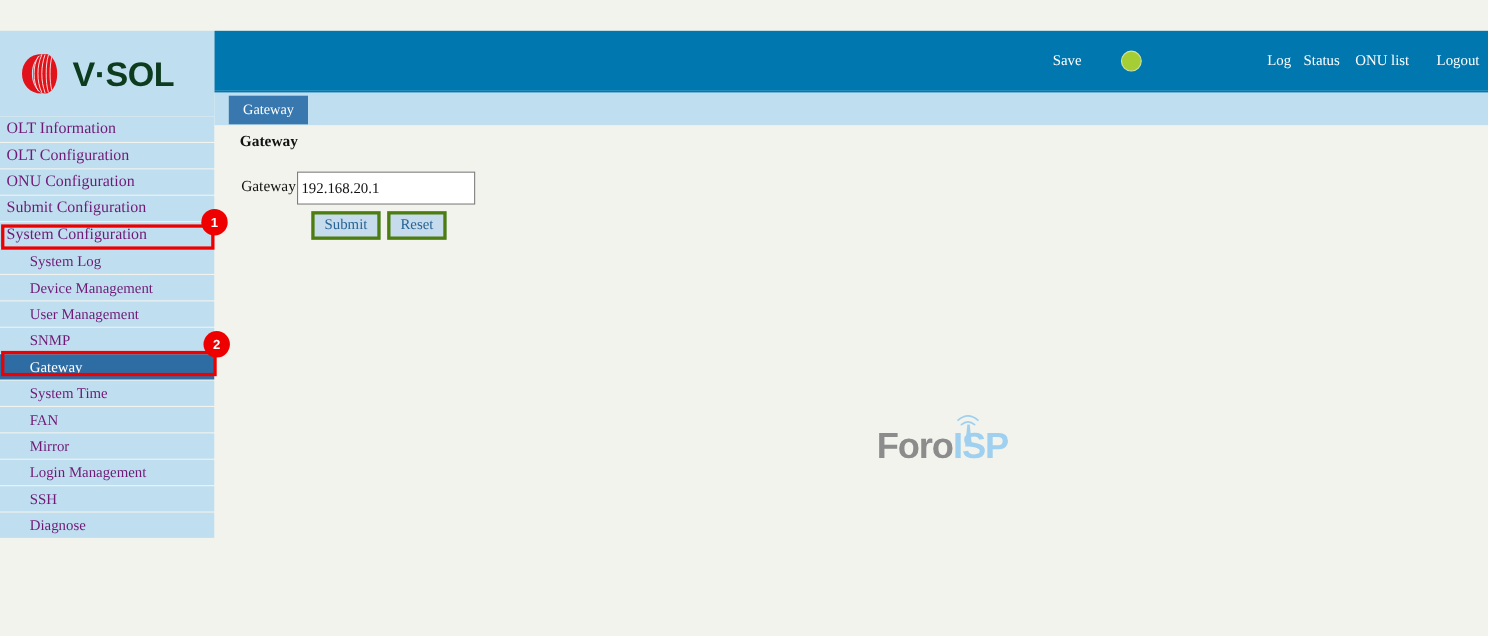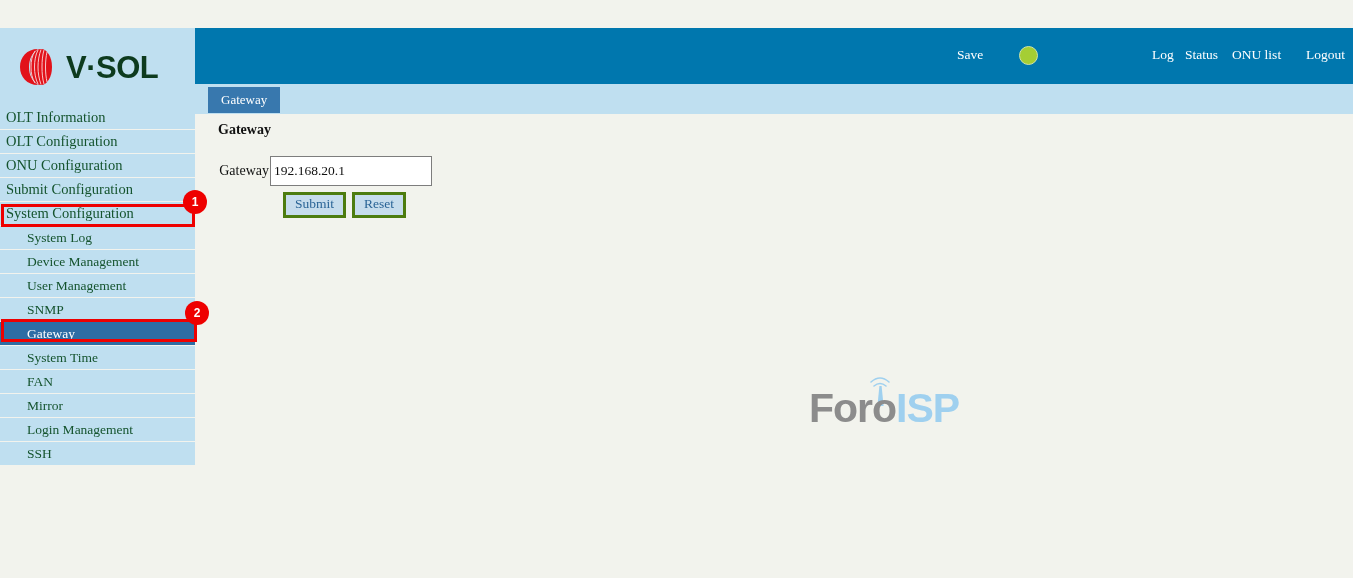--- a/index.html
+++ b/index.html
@@ -90,7 +90,7 @@
     height: 23px;
     margin-bottom: 1px;
     background: #bfdff0;
-    color: #14532d;
+    color: #701a75;
     font-size: 14.5px;
     font-family: "Liberation Serif", serif;
     line-height: 23px;

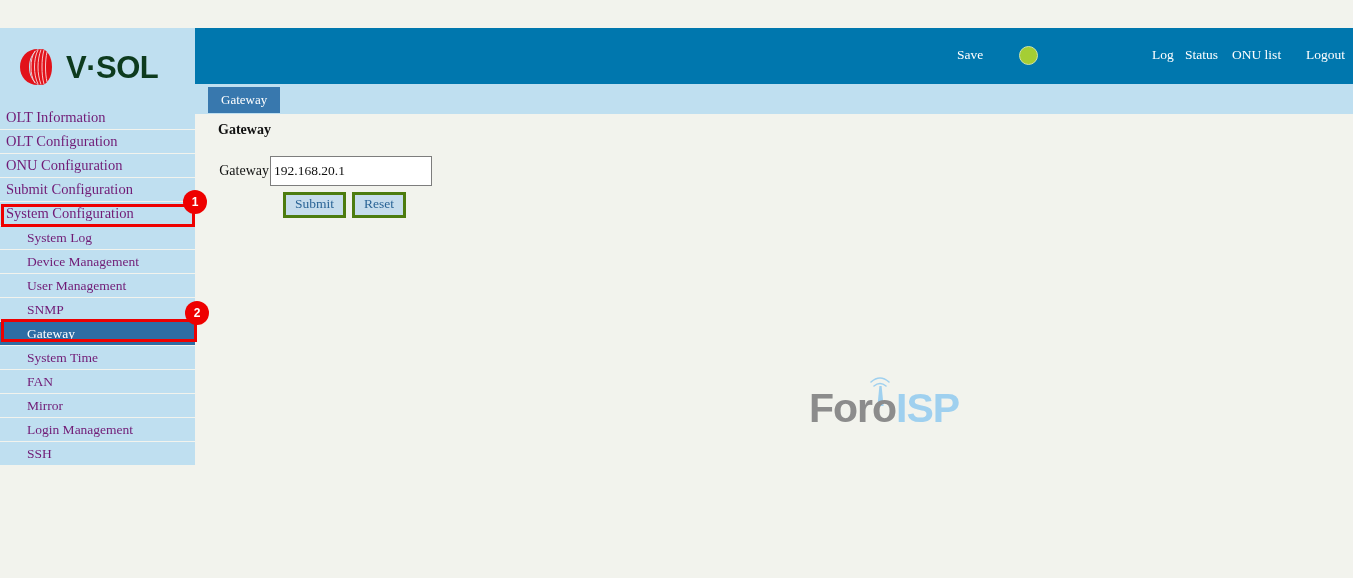--- a/index.html
+++ b/index.html
@@ -184,10 +184,10 @@
   .wm-text {
     font-family: "Liberation Sans", sans-serif;
     font-weight: bold;
-    font-size: 41px;
+    font-size: 33px;
     line-height: 1;
     position: absolute;
-    left: 14px; top: 16px;
+    left: 2px; top: 16px;
     letter-spacing: -1px;
   }
   .wm-foro { color: #8c8c8c; }

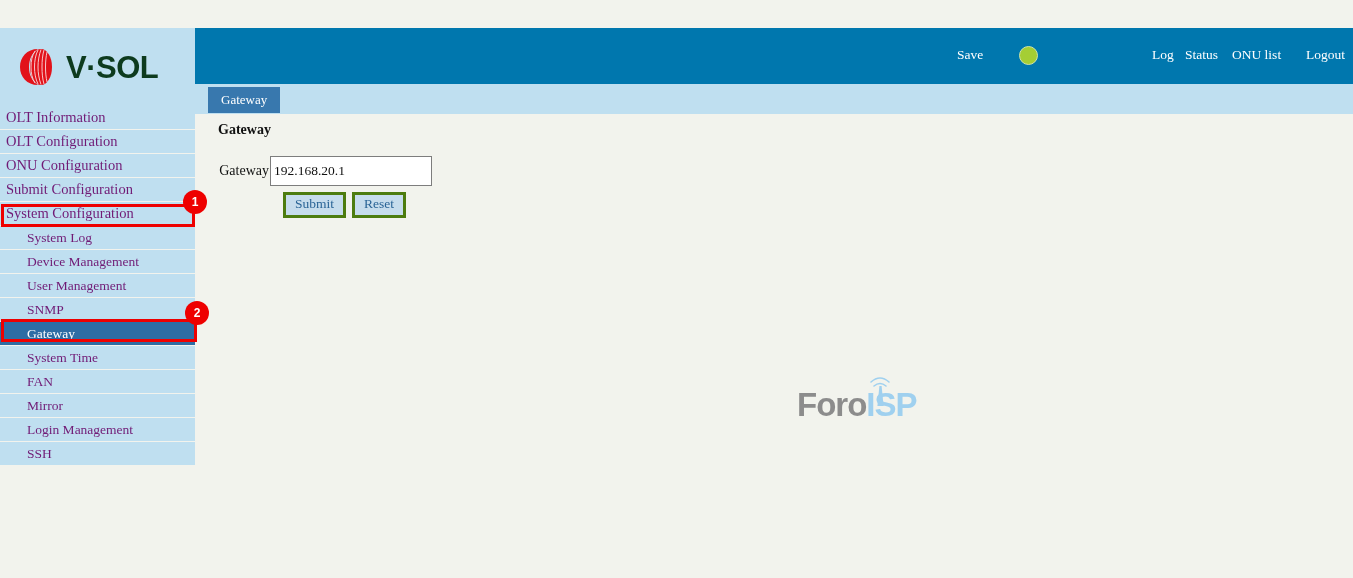--- a/index.html
+++ b/index.html
@@ -242,6 +242,7 @@
       <div class="nav-item sub"><span>Mirror</span></div>
       <div class="nav-item sub"><span>Login Management</span></div>
       <div class="nav-item sub"><span>SSH</span></div>
+      <div class="nav-item sub"><span>Diagnose</span></div>
     </div>
 
   <div class="annot-box" style="left:1px; top:176px; width:194px; height:23px;"></div>

